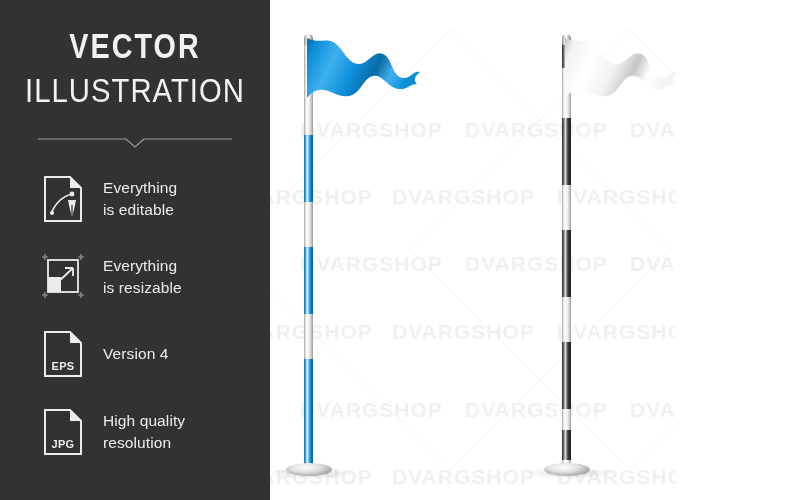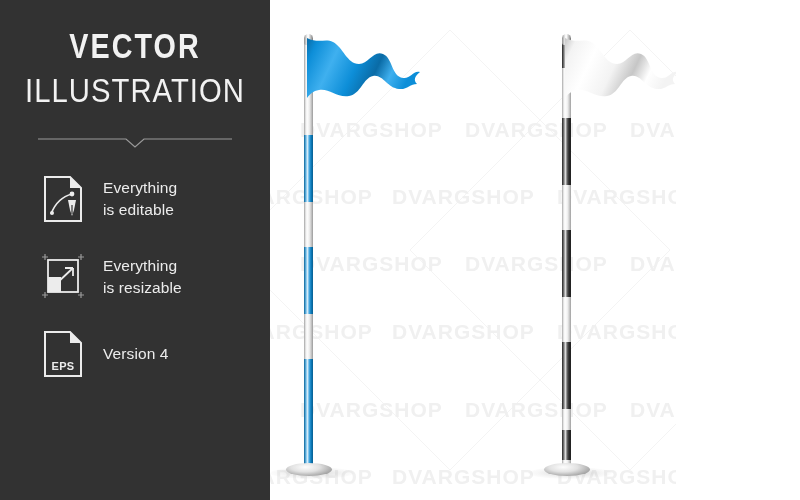--- a/index.html
+++ b/index.html
@@ -178,6 +178,8 @@
     </div>
 
     <div class="feature" id="feature-3">
+      <span class="feat-label">High quality
+resolution</span>
     </div>
   </div>
 

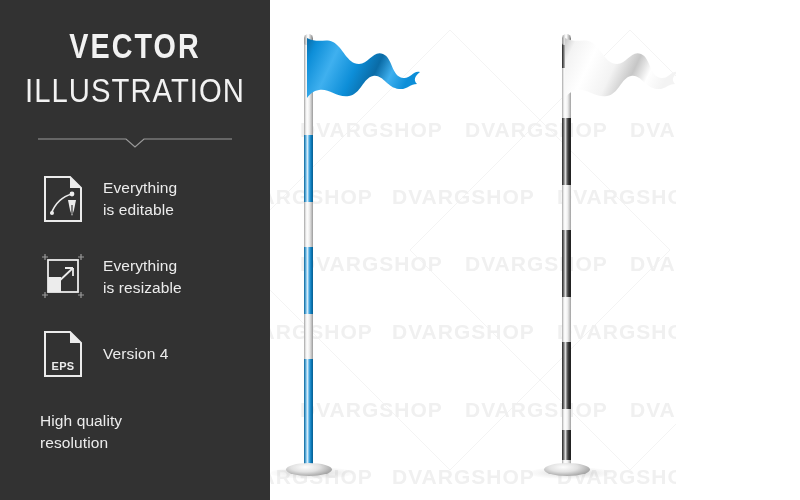--- a/index.html
+++ b/index.html
@@ -178,6 +178,13 @@
     </div>
 
     <div class="feature" id="feature-3">
+      <span class="feat-icon">
+        <svg width="46" height="50" viewBox="0 0 46 50">
+          <path d="M5 3 H30 L41 14 V47 H5 Z" fill="none" stroke="#ececec" stroke-width="2"></path>
+          <path d="M30 3 V14 H41 Z" fill="#ececec"></path>
+        </svg>
+        <span class="doc-badge">JPG</span>
+      </span>
       <span class="feat-label">High quality
 resolution</span>
     </div>

